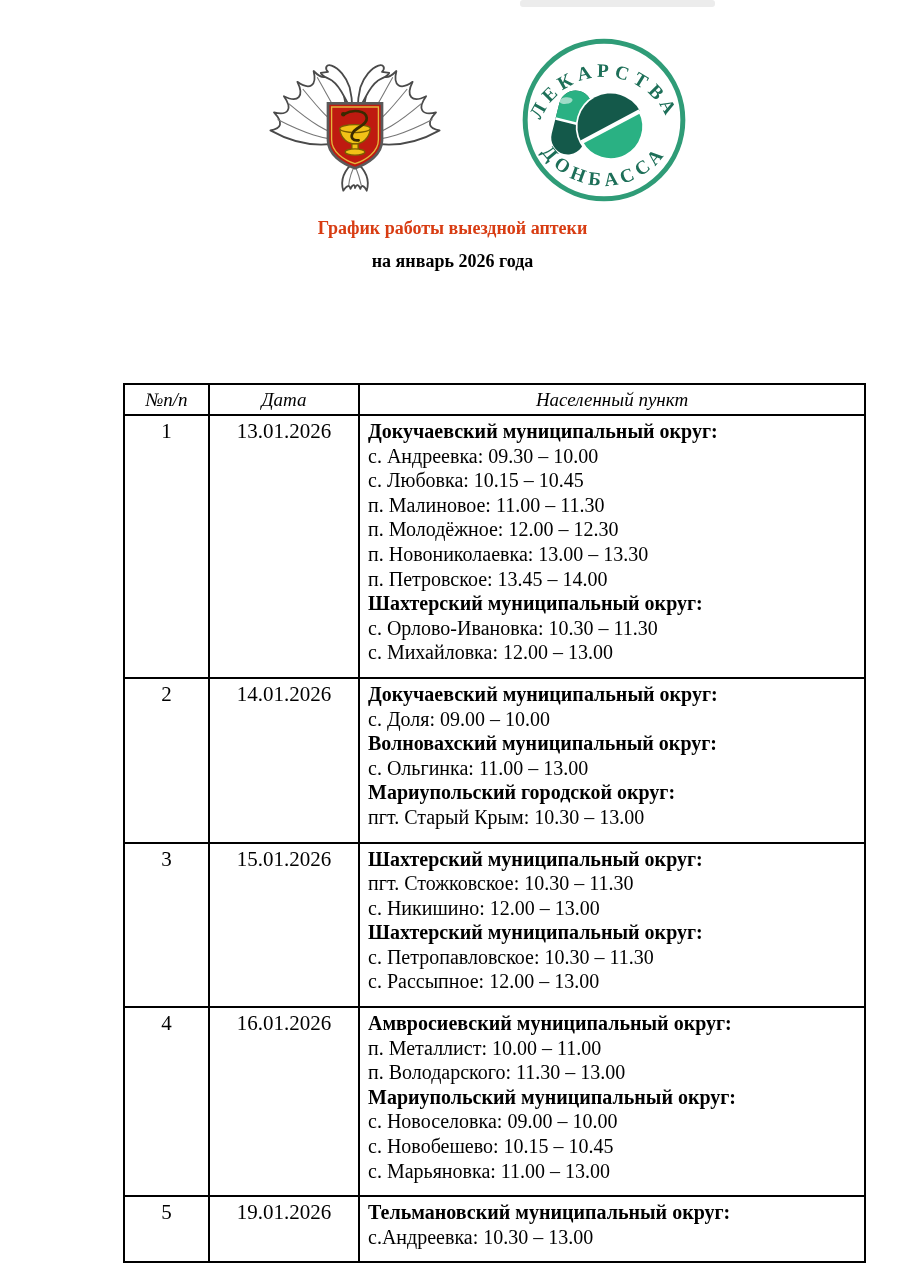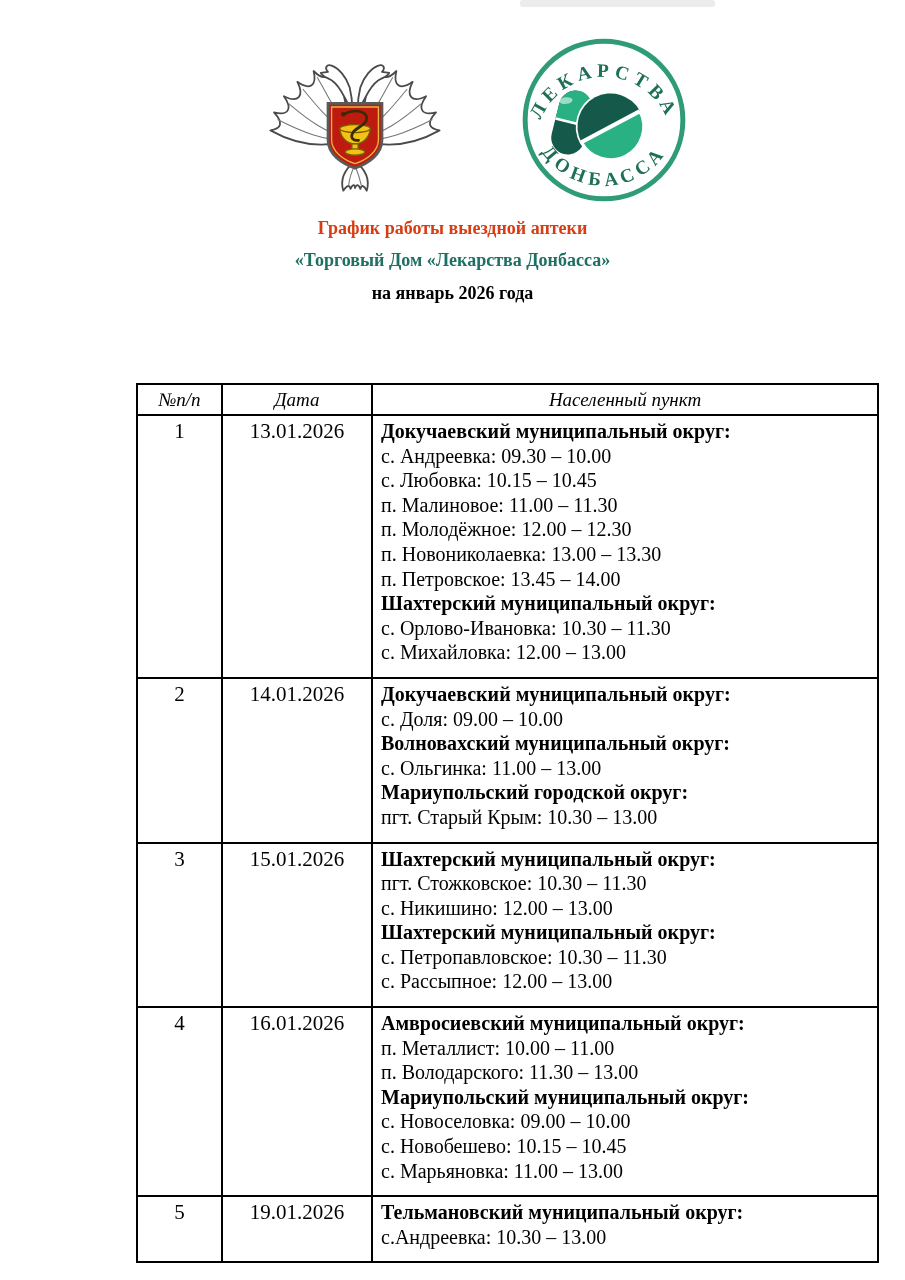--- a/index.html
+++ b/index.html
@@ -144,7 +144,6 @@
 
   <div class="title-block">
     <div class="title-main">График работы выездной аптеки</div>
-    <div class="title-org">«Торговый Дом «Лекарства Донбасса»</div>
     <div class="title-period">на январь 2026 года</div>
   </div>
 

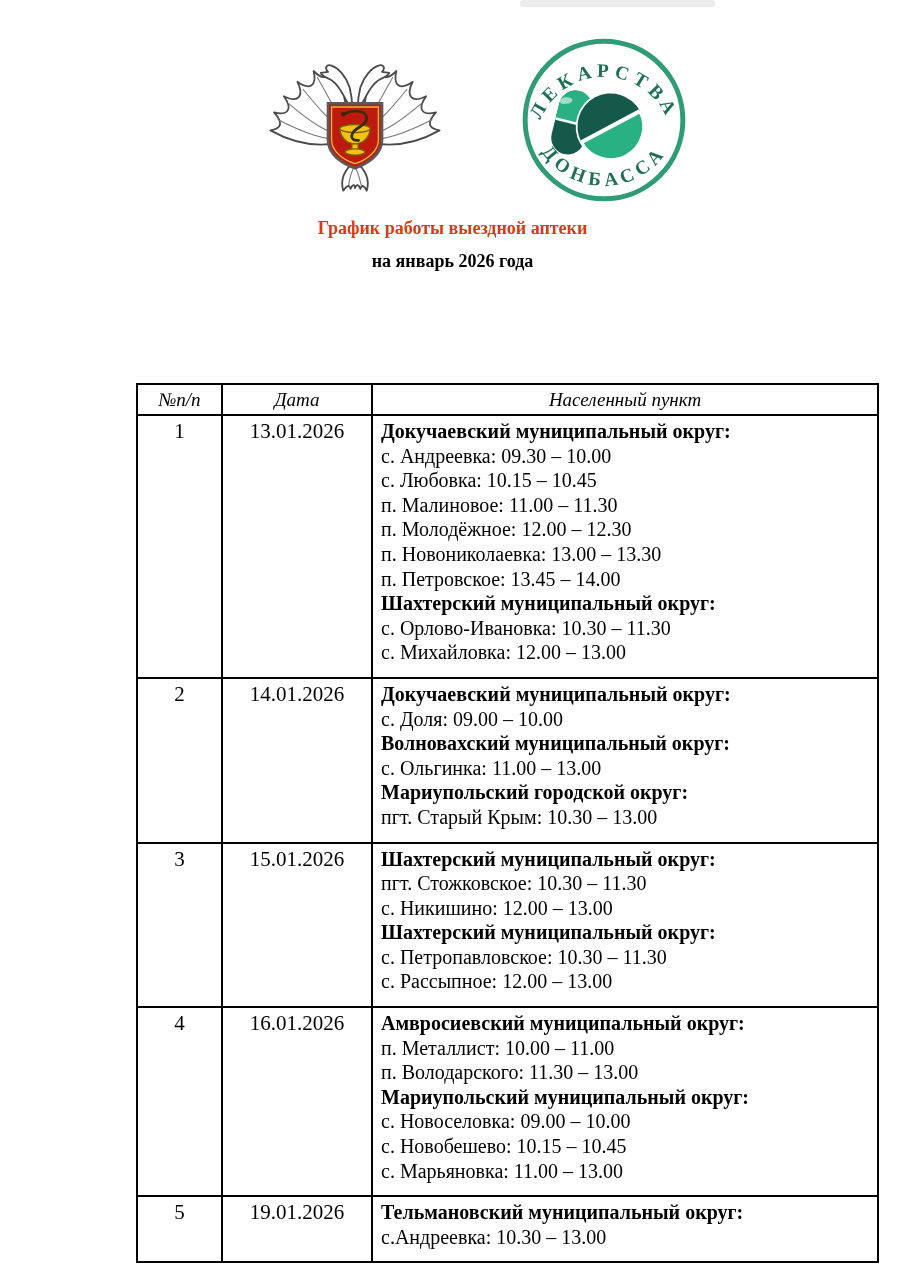--- a/index.html
+++ b/index.html
@@ -59,7 +59,7 @@
   .title-period{color:#000;margin-top:1px;}
 
   table.schedule{
-    position:absolute;left:136px;top:383px;width:743px;
+    position:absolute;left:123px;top:383px;width:743px;
     border-collapse:collapse;font-size:20px;
   }
   .schedule th,.schedule td{border:2px solid #000;}

